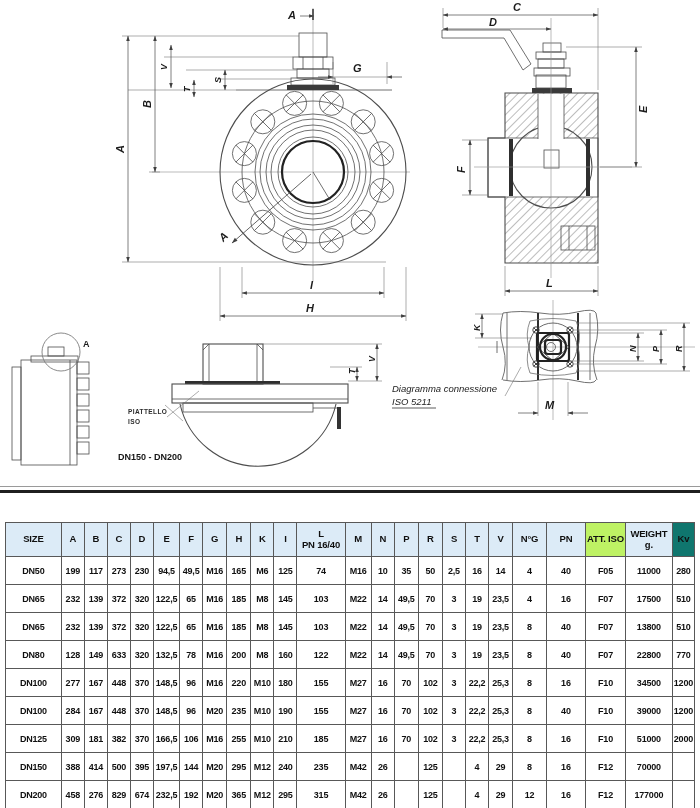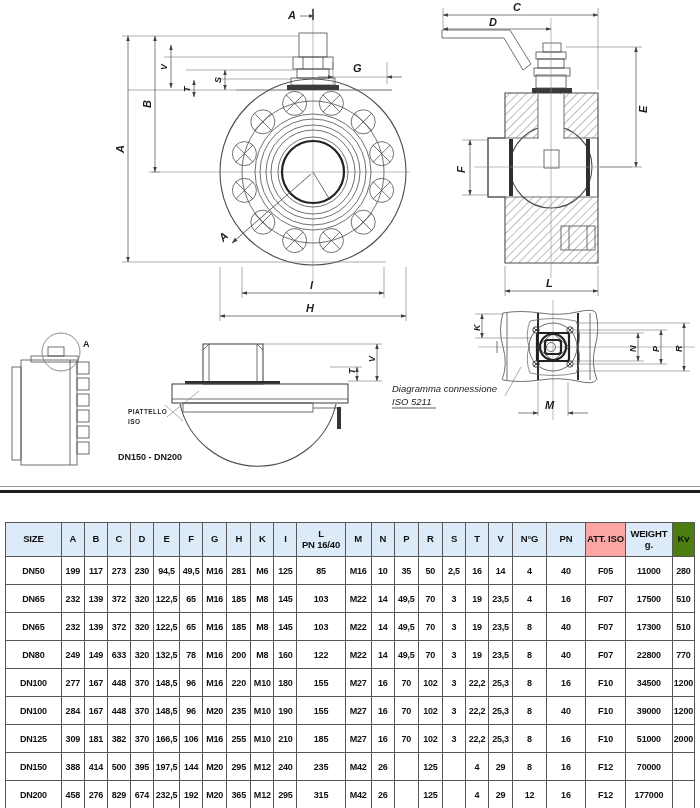--- a/index.html
+++ b/index.html
@@ -398,7 +398,7 @@
             <th style="background: rgb(220, 235, 247);">
               <div>PN</div>
             </th>
-            <th style="background: #fca5a5;">
+            <th style="background: #bef264;">
               <div>ATT. ISO</div>
             </th>
             <th style="background: rgb(220, 235, 247);">

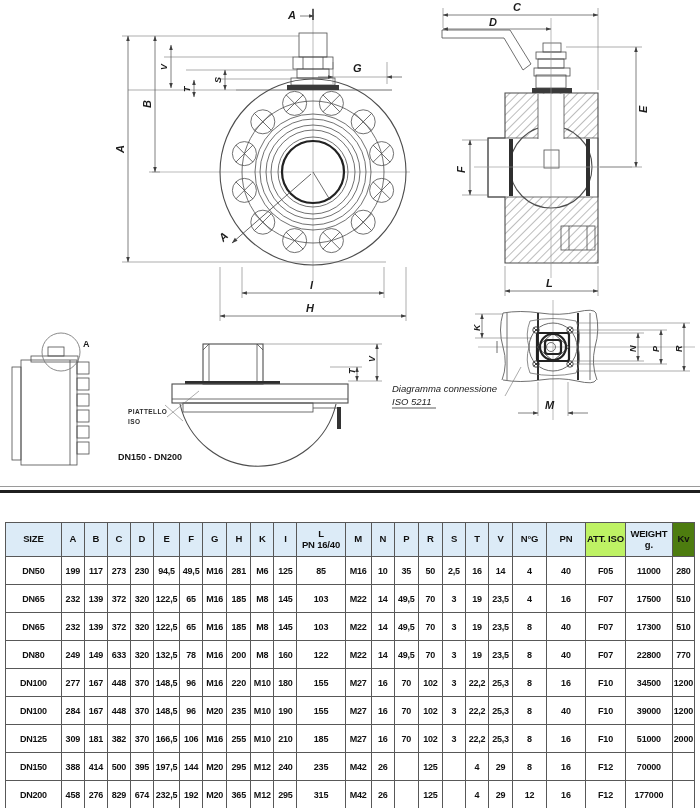--- a/index.html
+++ b/index.html
@@ -404,7 +404,7 @@
             <th style="background: rgb(220, 235, 247);">
               <div>WEIGHT g.</div>
             </th>
-            <th style="background: #4d7c0f;">
+            <th style="background: #0f766e;">
               <div>Kv</div>
             </th>
           </tr>

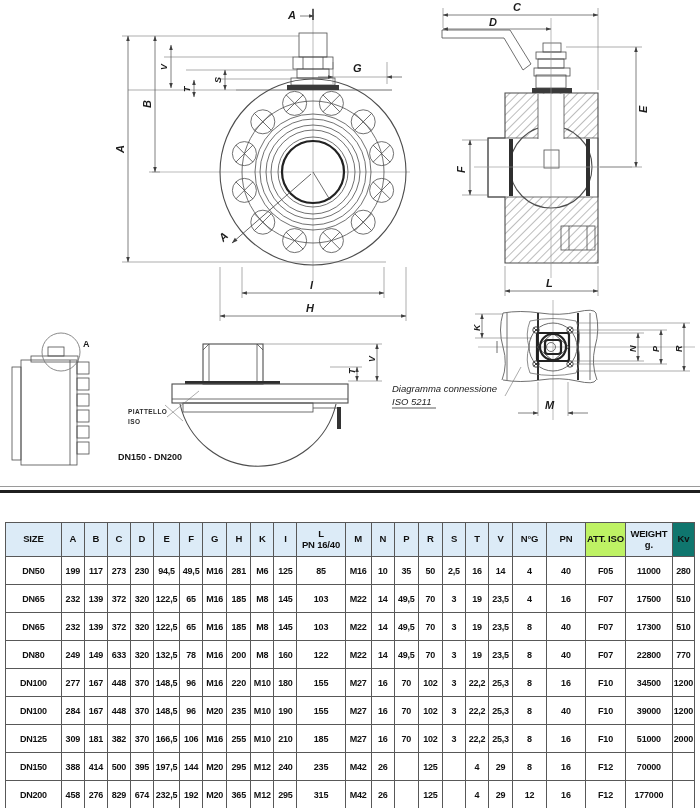--- a/index.html
+++ b/index.html
@@ -419,7 +419,7 @@
             <td>94,5</td>
             <td>49,5</td>
             <td>M16</td>
-            <td>281</td>
+            <td>165</td>
             <td>M6</td>
             <td>125</td>
             <td>85</td>

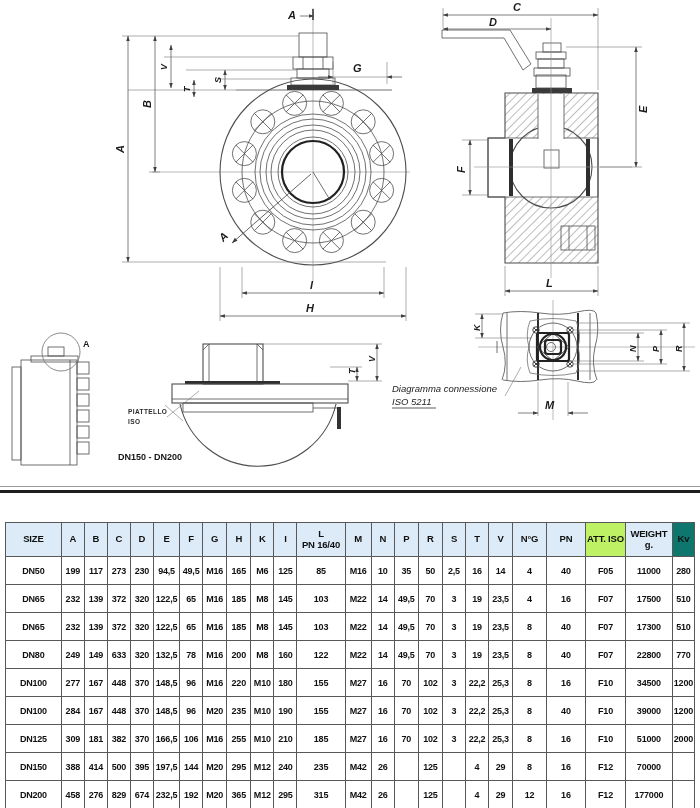--- a/index.html
+++ b/index.html
@@ -422,7 +422,7 @@
             <td>165</td>
             <td>M6</td>
             <td>125</td>
-            <td>85</td>
+            <td>74</td>
             <td>M16</td>
             <td>10</td>
             <td>35</td>

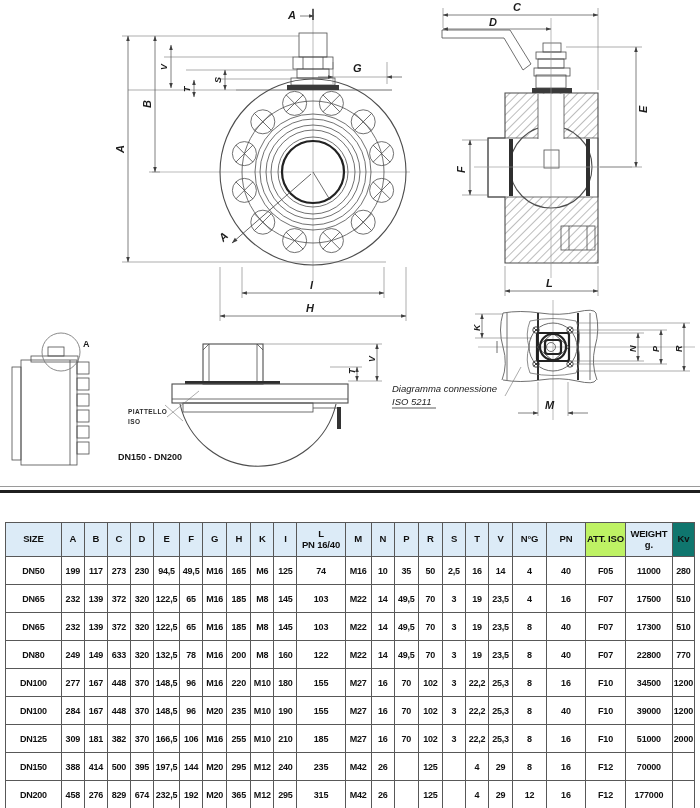--- a/index.html
+++ b/index.html
@@ -485,7 +485,7 @@
             <td>8</td>
             <td>40</td>
             <td>F07</td>
-            <td>17300</td>
+            <td>13800</td>
             <td>510</td>
           </tr>
           <tr>

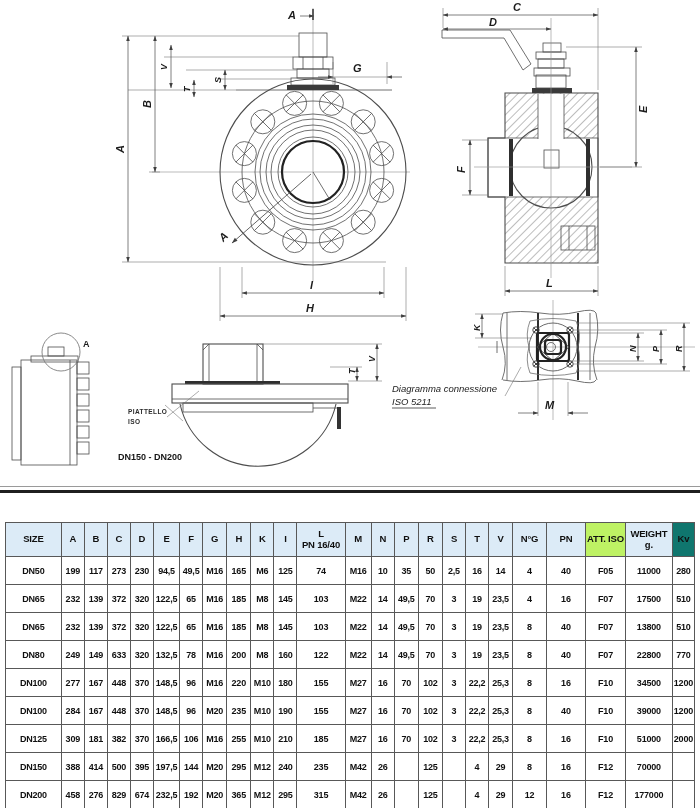--- a/index.html
+++ b/index.html
@@ -490,7 +490,7 @@
           </tr>
           <tr>
             <td>DN80</td>
-            <td>249</td>
+            <td>128</td>
             <td>149</td>
             <td>633</td>
             <td>320</td>

